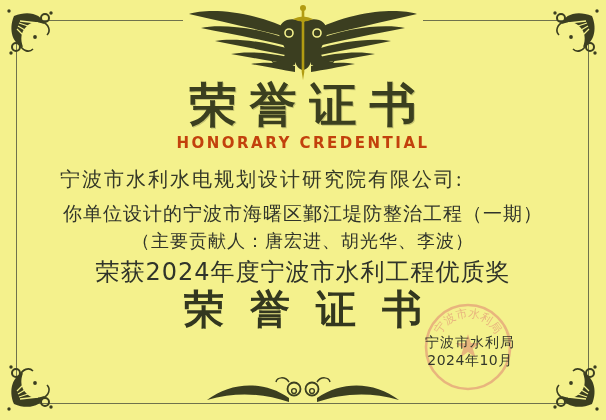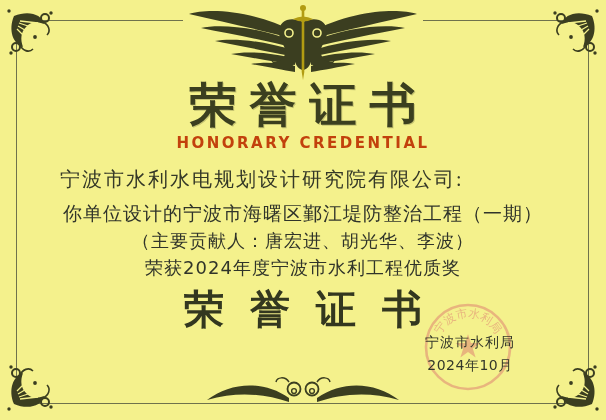--- a/index.html
+++ b/index.html
@@ -61,7 +61,7 @@
   }
   .line1 { top: 201px; font-size: 19px; }
   .line2 { top: 229px; font-size: 18px; }
-  .line3 { top: 256px; font-size: 18px; }
+  .line3 { top: 256px; font-size: 24px; }
   .award {
     position: absolute; top: 282px; left: 0; width: 100%;
     text-align: center;

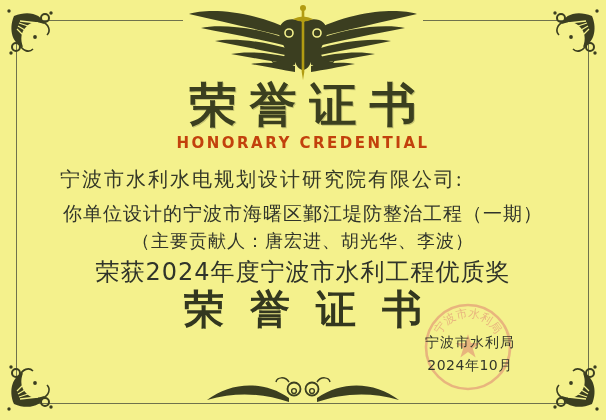--- a/index.html
+++ b/index.html
@@ -77,7 +77,7 @@
     color: #33372a;
   }
   .issuer-name { font-size: 14px; letter-spacing: 1px; }
-  .issue-date { font-size: 14px; margin-top: 5px; letter-spacing: 0.5px; }
+  .issue-date { font-size: 14px; letter-spacing: 0.5px; }
 </style>
 </head>
 <body>

